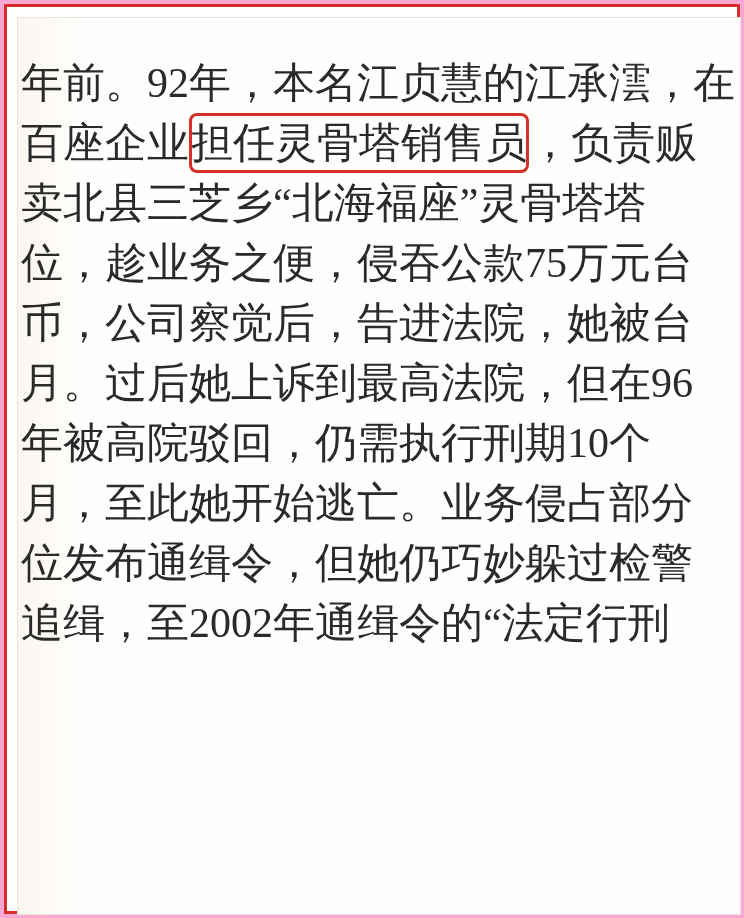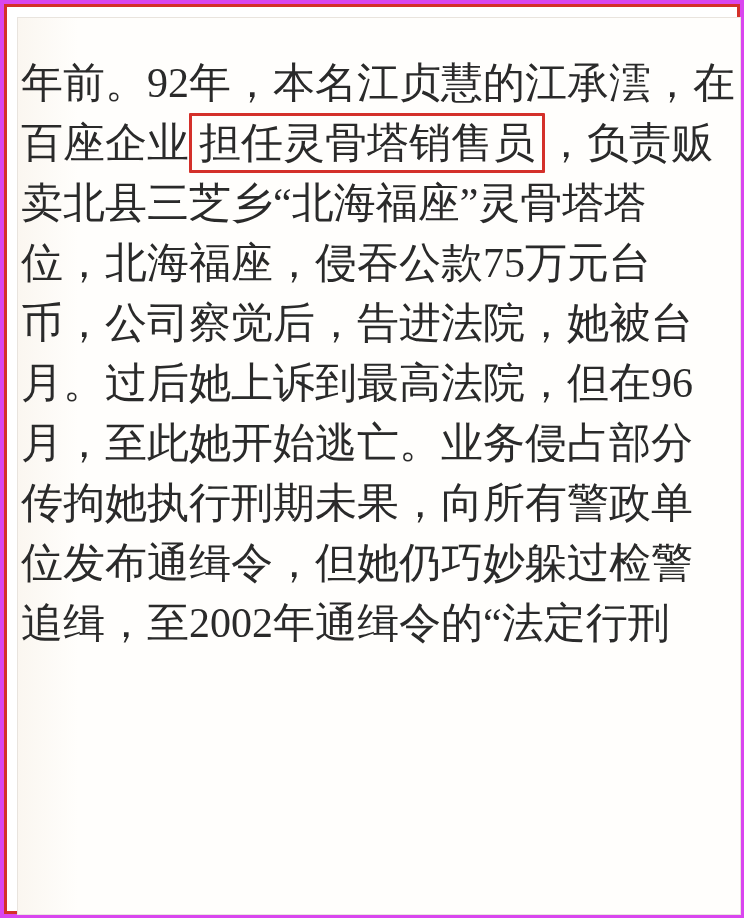--- a/index.html
+++ b/index.html
@@ -11,7 +11,7 @@
     position: relative;
     width: 744px;
     height: 918px;
-    background: #d946ef;
+    background: #f9a8d4;
     overflow: hidden;
     font-family: "Liberation Serif", "DejaVu Serif", serif;
   }

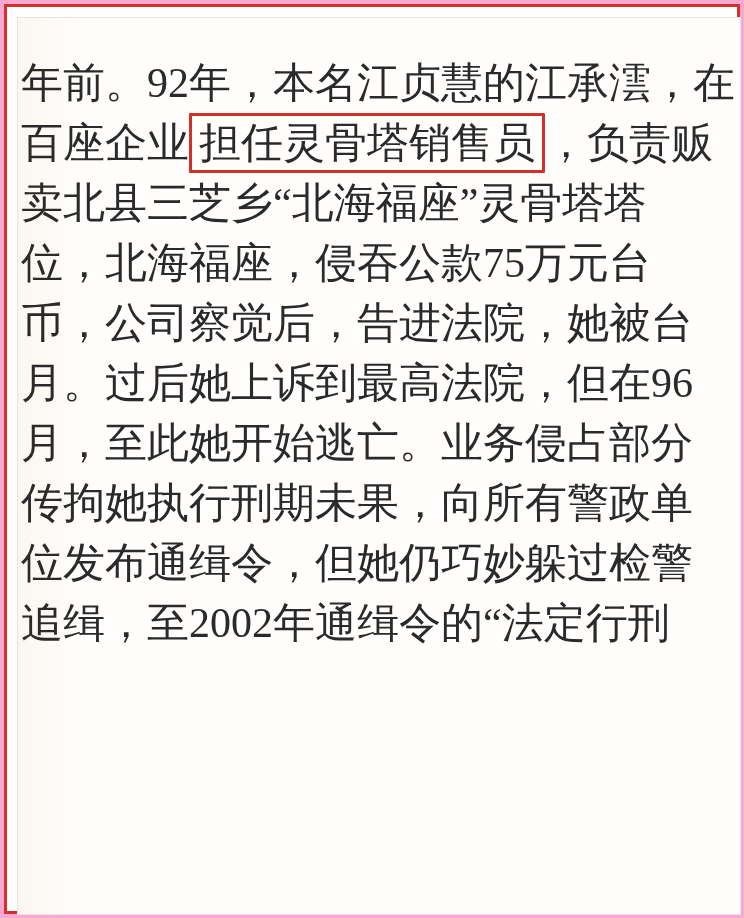--- a/index.html
+++ b/index.html
@@ -58,9 +58,9 @@
   .hl {
     position: relative;
     display: inline-block;
-    padding: 0 10px;
+    padding: 0 2px;
     box-shadow: inset 0 0 0 3px #d4302a;
-    border-radius: 1px;
+    border-radius: 8px;
   }
   
   #paper-tint {

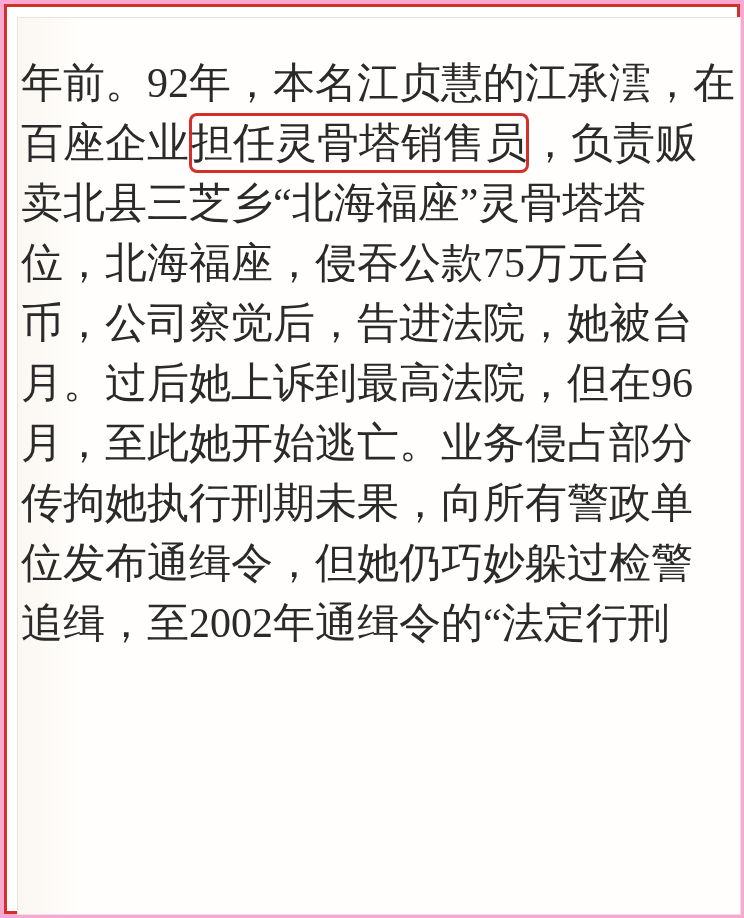--- a/index.html
+++ b/index.html
@@ -89,7 +89,7 @@
       </div>
 
       <div class="line">卖北县三芝乡“北海福座”灵骨塔塔</div>
-      <div class="line">位，北海福座，侵吞公款75万元台</div>
+      <div class="line">位，趁业务之便，侵吞公款75万元台</div>
       <div class="line">币，公司察觉后，告进法院，她被台</div>
       <div class="line">月。过后她上诉到最高法院，但在96</div>
       <div class="line">月，至此她开始逃亡。业务侵占部分</div>

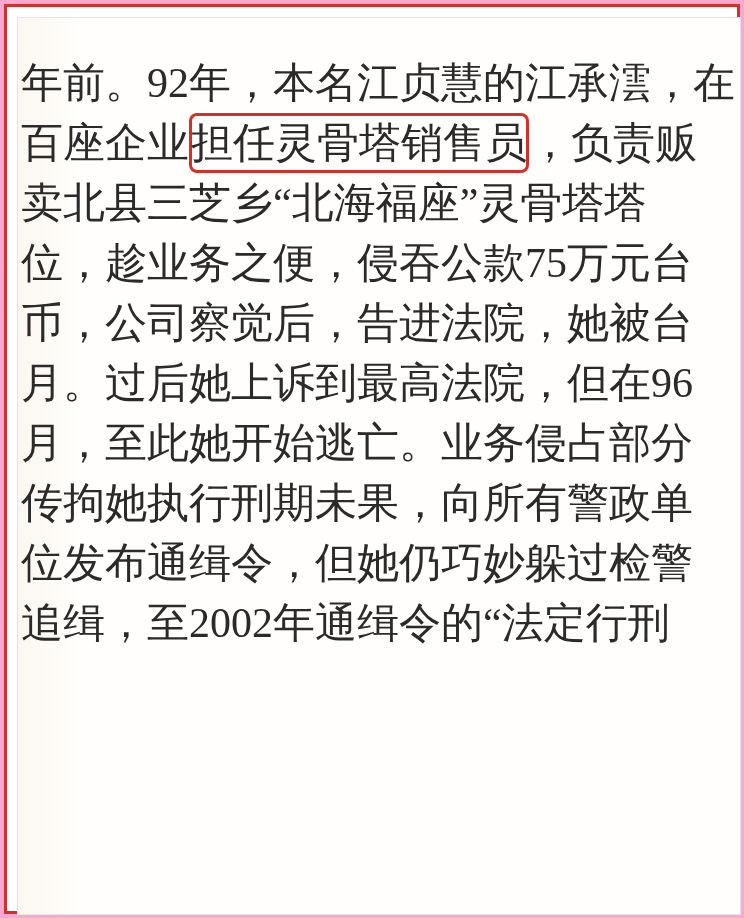--- a/index.html
+++ b/index.html
@@ -92,6 +92,7 @@
       <div class="line">位，趁业务之便，侵吞公款75万元台</div>
       <div class="line">币，公司察觉后，告进法院，她被台</div>
       <div class="line">月。过后她上诉到最高法院，但在96</div>
+      <div class="line">年被高院驳回，仍需执行刑期10个</div>
       <div class="line">月，至此她开始逃亡。业务侵占部分</div>
       <div class="line">传拘她执行刑期未果，向所有警政单</div>
       <div class="line">位发布通缉令，但她仍巧妙躲过检警</div>

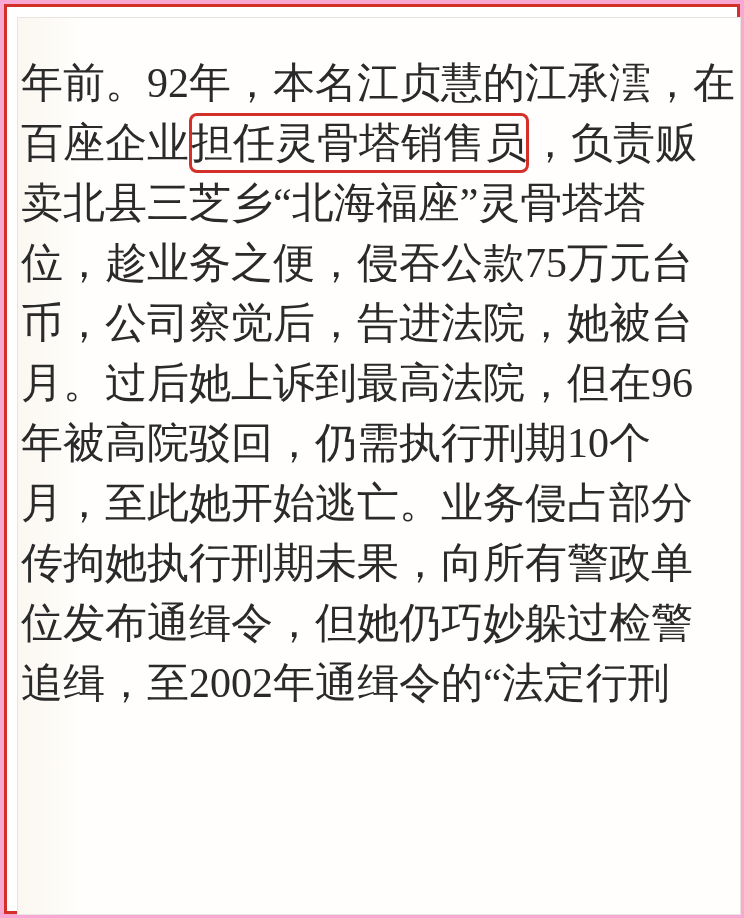--- a/index.html
+++ b/index.html
@@ -94,7 +94,6 @@
       <div class="line">月。过后她上诉到最高法院，但在96</div>
       <div class="line">年被高院驳回，仍需执行刑期10个</div>
       <div class="line">月，至此她开始逃亡。业务侵占部分</div>
-      <div class="line">传拘她执行刑期未果，向所有警政单</div>
       <div class="line">位发布通缉令，但她仍巧妙躲过检警</div>
       <div class="line">追缉，至2002年通缉令的“法定行刑</div>
     </div>

